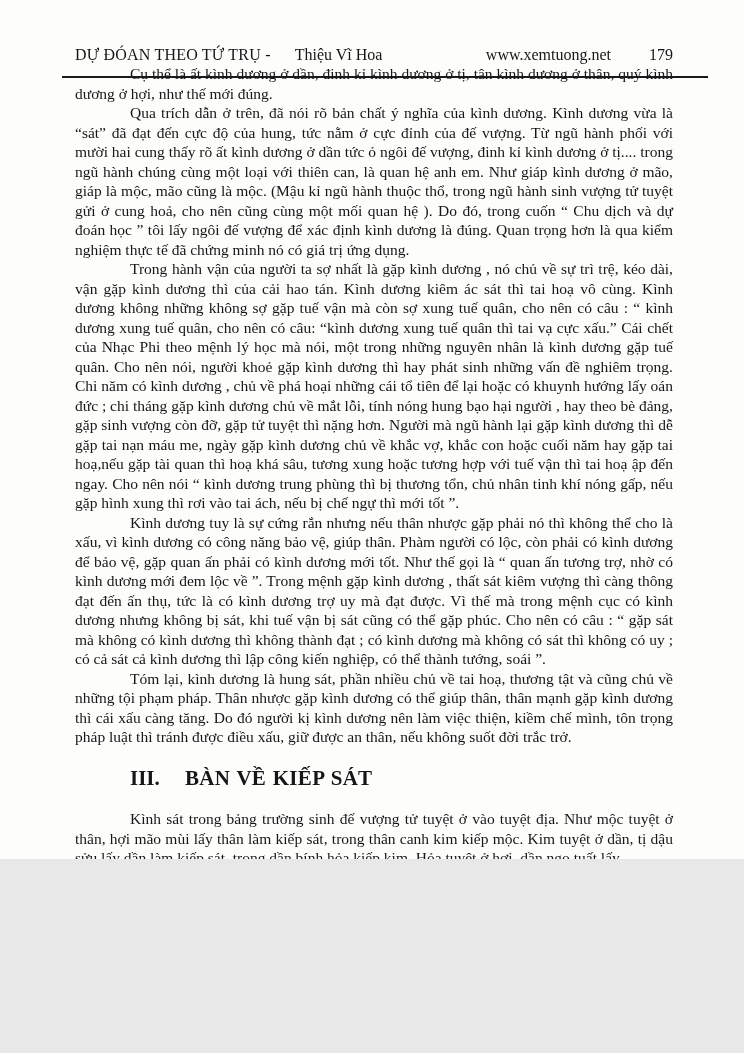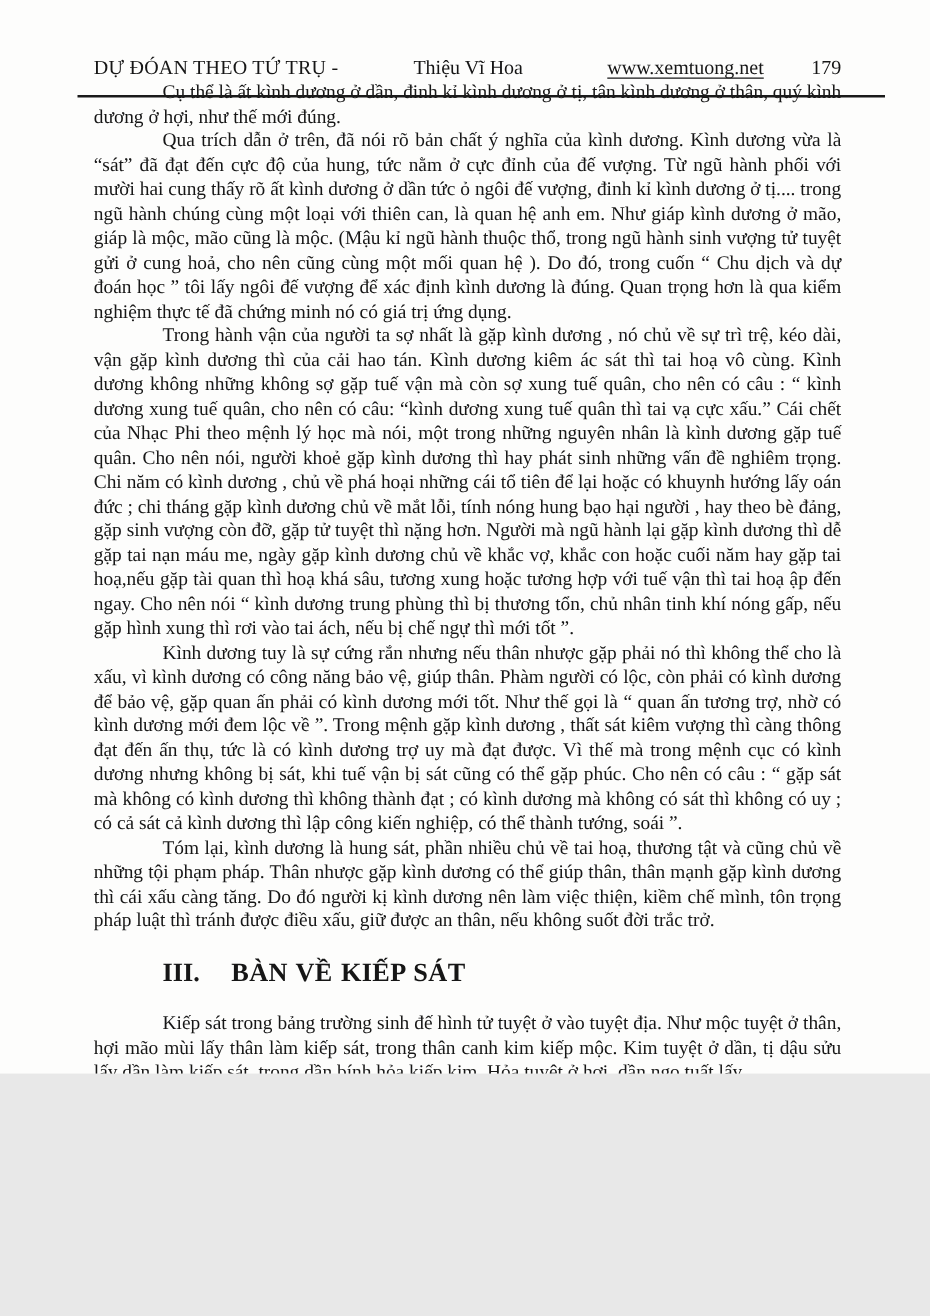--- a/index.html
+++ b/index.html
@@ -27,7 +27,7 @@
     white-space: nowrap;
   }
   .header .h-title { letter-spacing: 0.2px; }
-  .header .h-author { margin-left: 60px; }
+  .header .h-author { margin-left: 24px; }
   .header .h-url {
     margin-left: auto;
     text-decoration: underline;

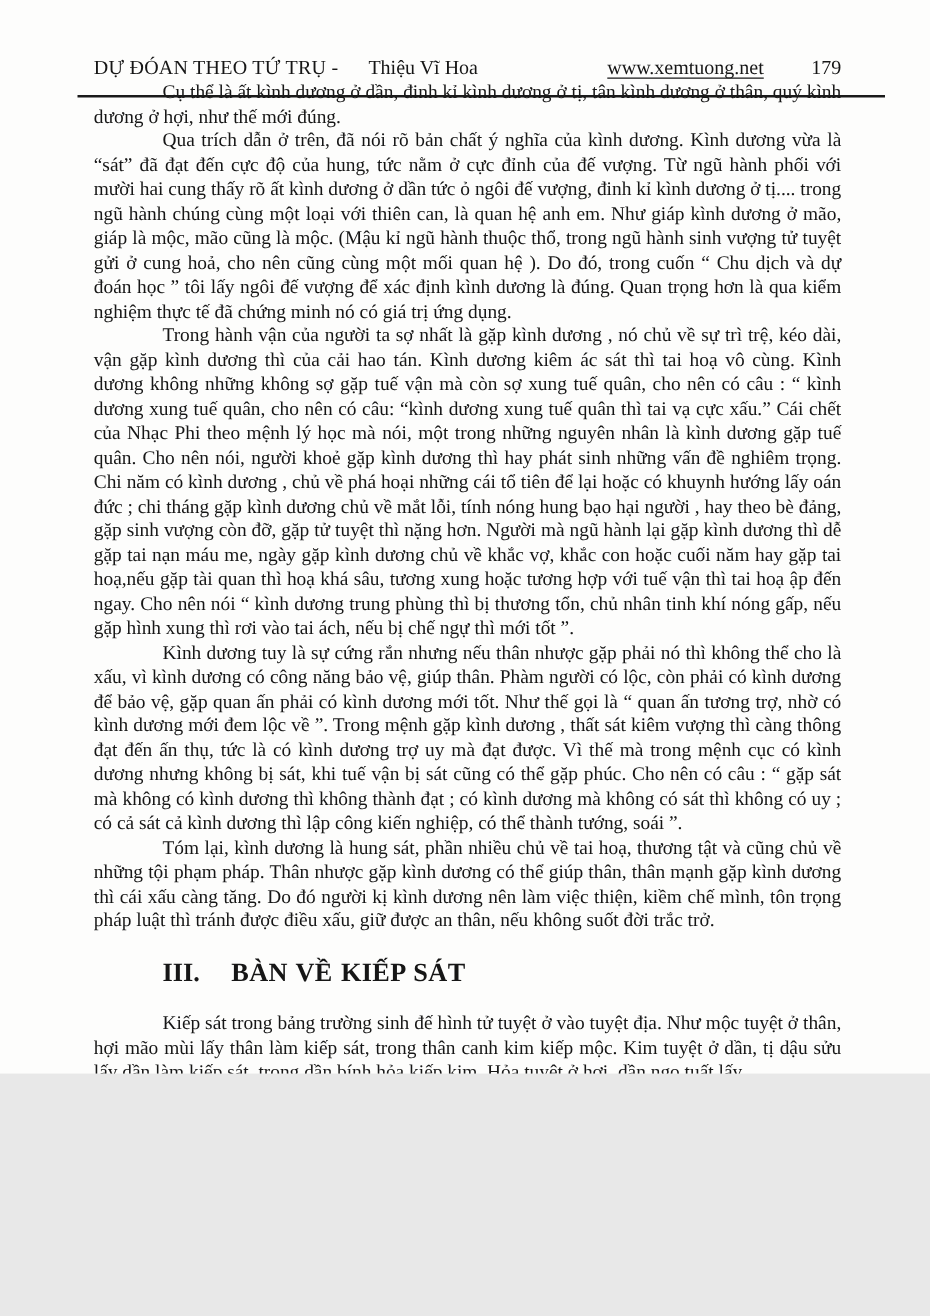--- a/index.html
+++ b/index.html
@@ -30,7 +30,6 @@
   .header .h-author { margin-left: 24px; }
   .header .h-url {
     margin-left: auto;
-    text-decoration: underline;
     text-underline-offset: 3px;
   }
   .header .h-page { margin-left: 38px; }

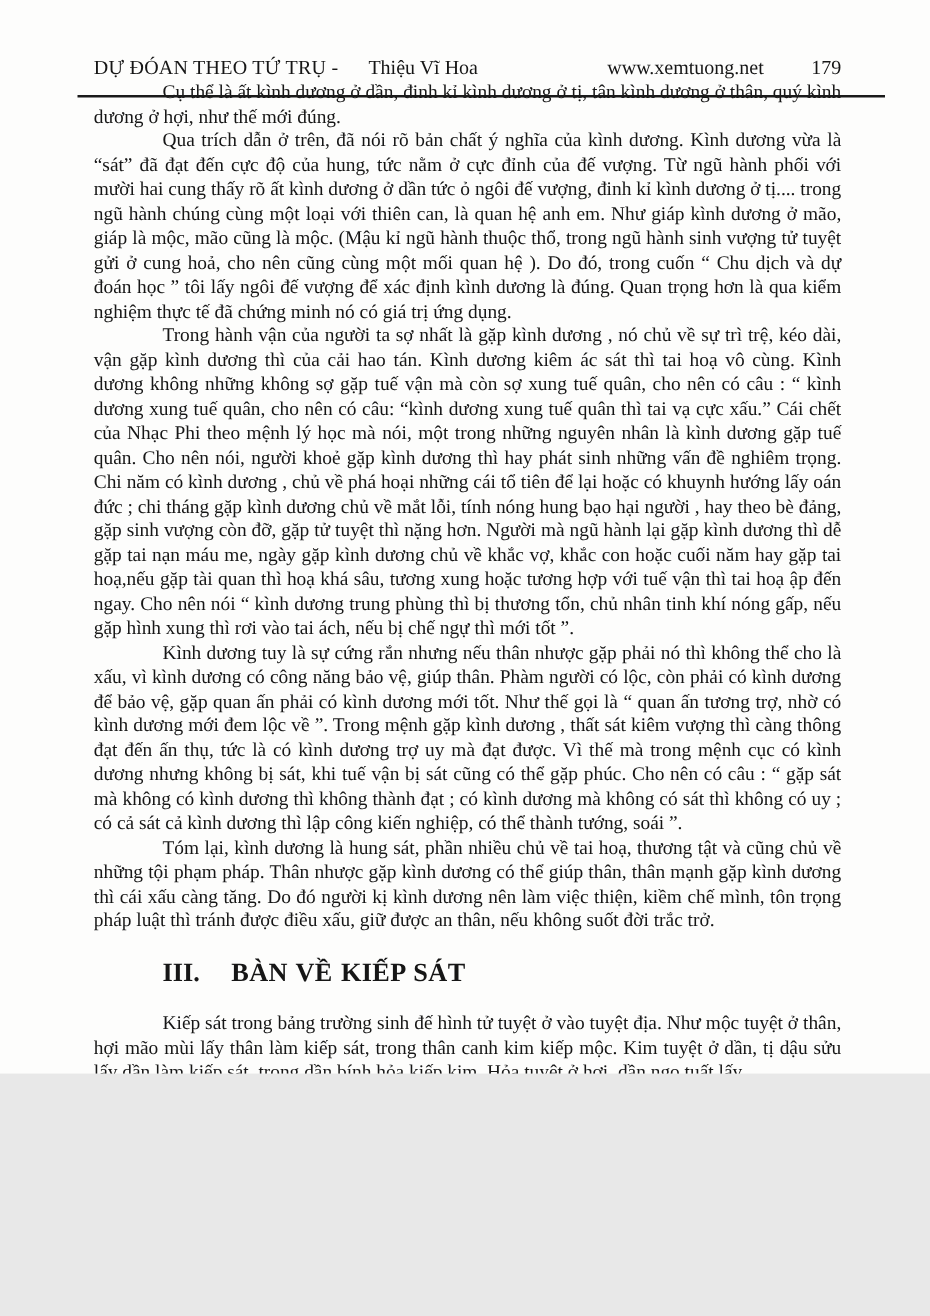--- a/index.html
+++ b/index.html
@@ -90,7 +90,7 @@
       <span class="sec-title">BÀN VỀ KIẾP SÁT</span>
     </div>
 
-    <p>Kiếp sát trong bảng trường sinh đế hình tử tuyệt ở vào tuyệt địa. Như mộc tuyệt ở thân, hợi mão mùi lấy thân làm kiếp sát, trong thân canh kim kiếp mộc. Kim tuyệt ở dần, tị dậu sửu lấy dần làm kiếp sát, trong dần bính hỏa kiếp kim. Hỏa tuyệt ở hợi, dần ngọ tuất lấy</p>
+    <p>Kình sát trong bảng trường sinh đế vượng tử tuyệt ở vào tuyệt địa. Như mộc tuyệt ở thân, hợi mão mùi lấy thân làm kiếp sát, trong thân canh kim kiếp mộc. Kim tuyệt ở dần, tị dậu sửu lấy dần làm kiếp sát, trong dần bính hỏa kiếp kim. Hỏa tuyệt ở hợi, dần ngọ tuất lấy</p>
   </div>
 
 </div>

